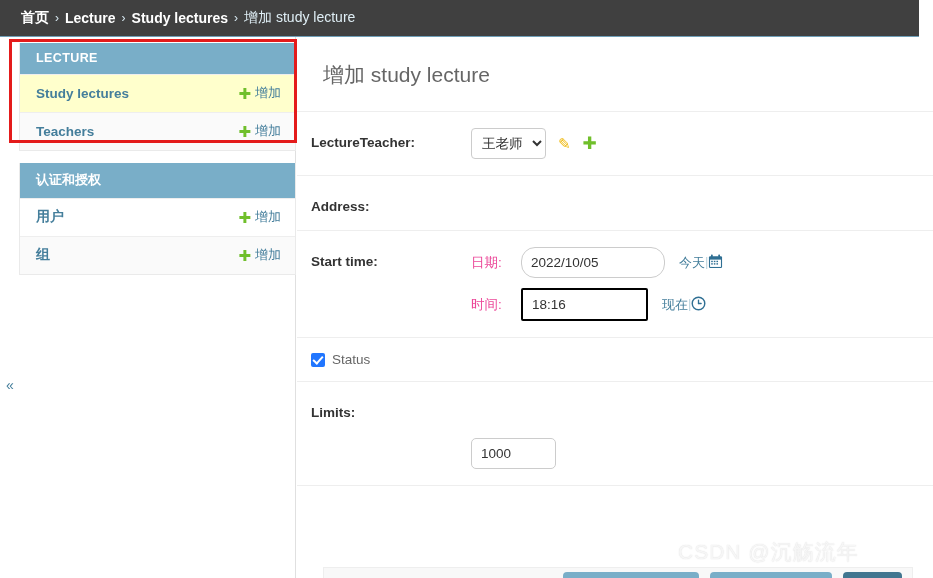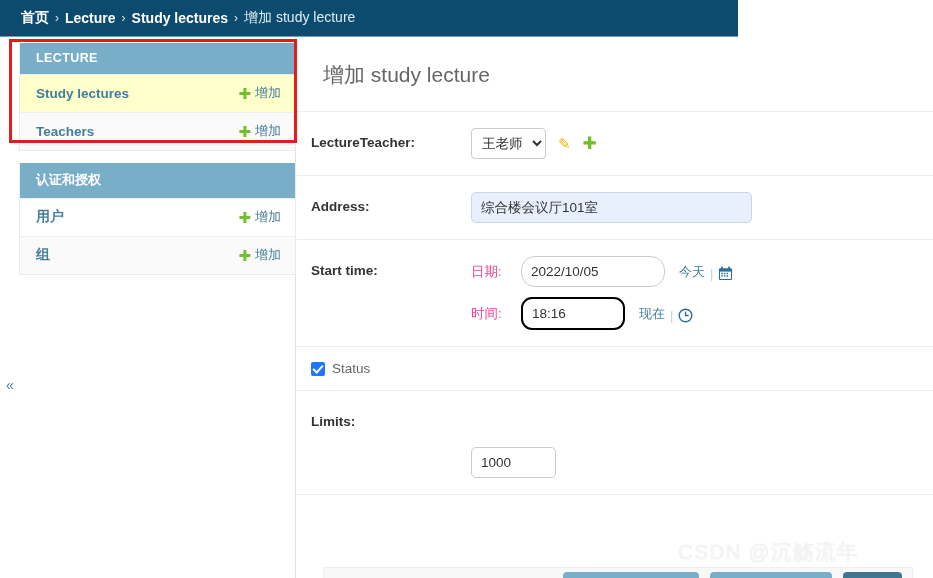--- a/index.html
+++ b/index.html
@@ -17,8 +17,8 @@
   
   .breadcrumbs {
     position: absolute; left: 0; top: 0;
-    width: 738px; height: 37px;
-    background: #0c4a6e;
+    width: 919px; height: 37px;
+    background: #404040;
     color: #ffffff;
     display: flex; align-items: center;
     padding-left: 21px;

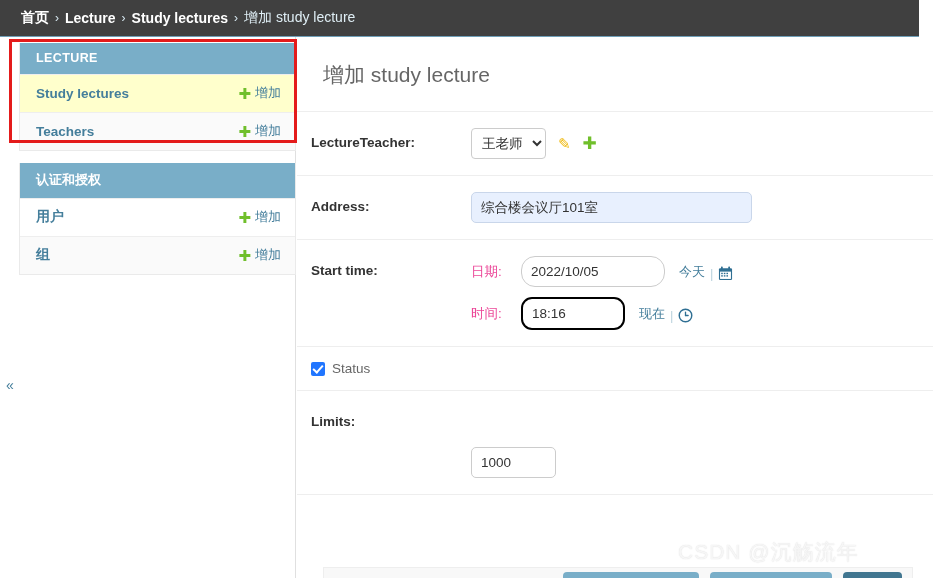--- a/index.html
+++ b/index.html
@@ -279,9 +279,6 @@
 
       <div class="form-row">
         <div class="label">Address:</div>
-        <div class="field-area">
-          <input id="address-input" class="ui-text" type="text" value="综合楼会议厅101室" style="">
-        </div>
       </div>
 
       <div class="form-row">

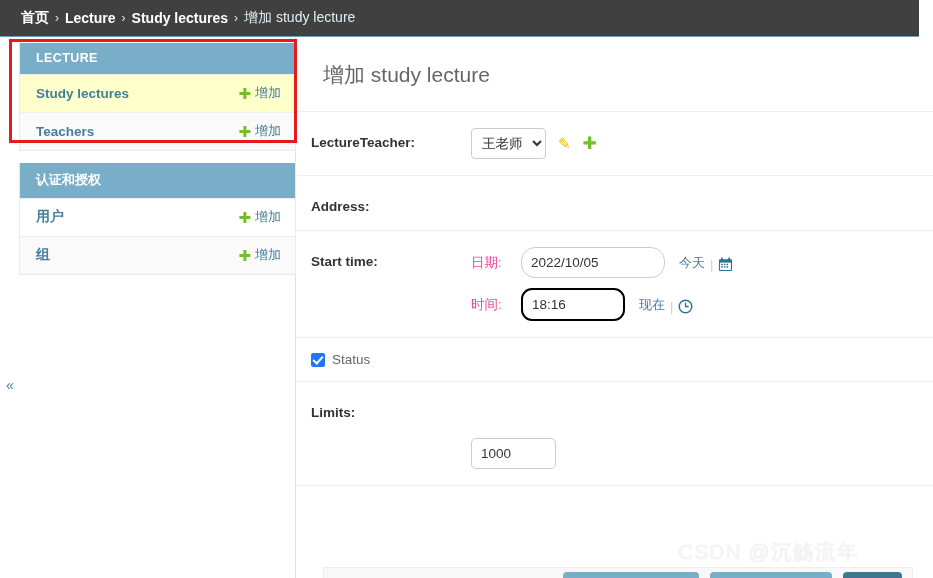--- a/index.html
+++ b/index.html
@@ -146,7 +146,7 @@
   .datetime-line { display: flex; align-items: center; }
   .dt-label { width: 50px; font-size: 13.5px; color: #ec4899; font-weight: normal; }
   .dt-shortcut {
-    margin-left: 14px; display: flex; align-items: flex-end; gap: 5px;
+    margin-left: 14px; display: flex; align-items: flex-start; 
     color: #447e9b; font-size: 13px; white-space: nowrap;
   }
   .dt-shortcut .pipe { color: #bcd3de; }

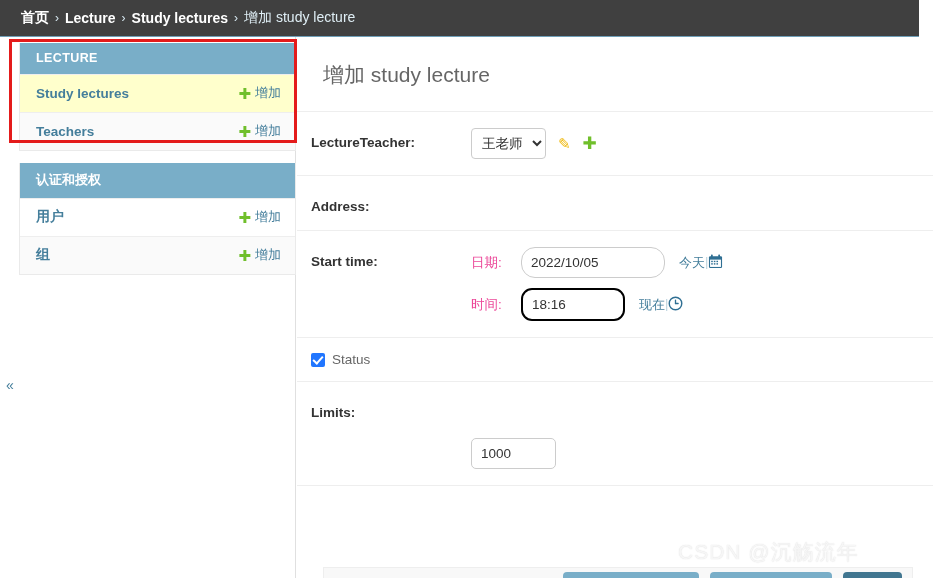--- a/index.html
+++ b/index.html
@@ -139,7 +139,7 @@
   #name-input { width: 281px; }
   #address-input { width: 281px; background: #e8f0fe; border-color: #c9d6ea; }
   #date-input { width: 144px; border-radius: 14px; }
-  #time-input { width: 104px; border: 2px solid #000000; border-radius: 11px; }
+  #time-input { width: 127px; border: 2px solid #000000; border-radius: 2px; }
   #limits-input { width: 85px; margin-top: 40px; }
 
   .datetime-block { display: flex; flex-direction: column; gap: 10px; }

